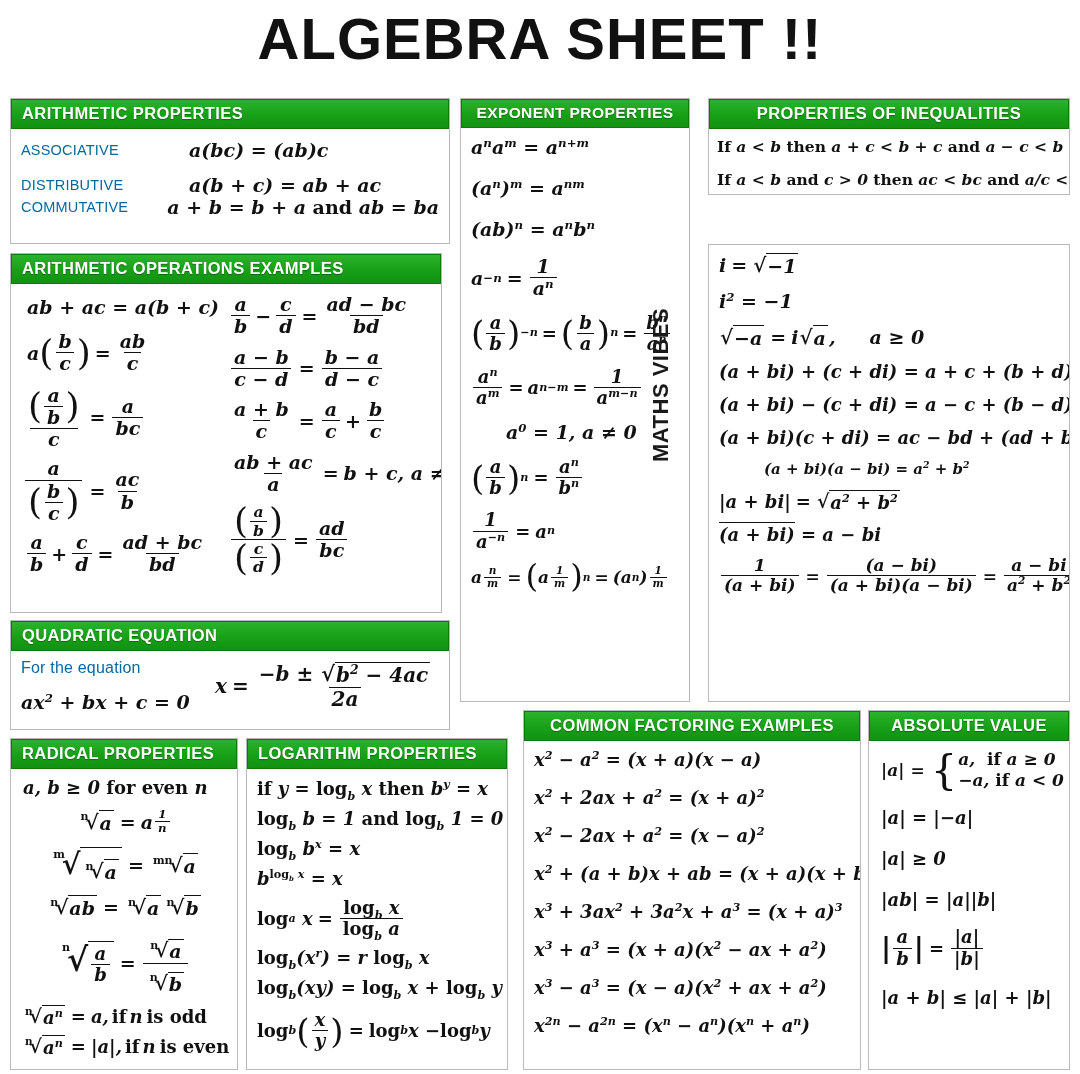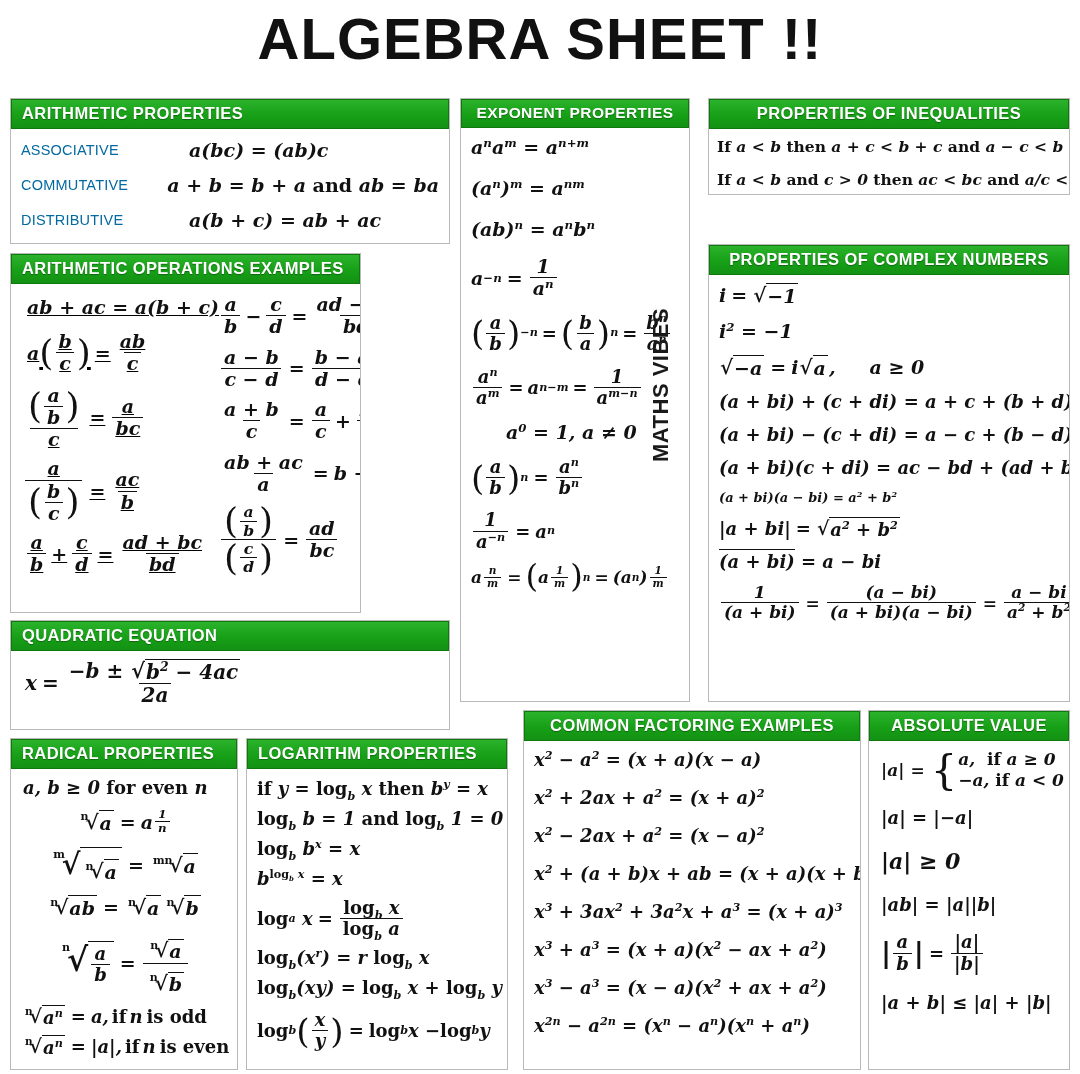--- a/index.html
+++ b/index.html
@@ -114,13 +114,13 @@
         <span class="lbl" style="width:168px;">ASSOCIATIVE</span>
         <span class="m" style="font-size:19px;">a(bc) = (ab)c</span>
       </div>
+      <div class="row">
+        <span class="lbl" style="width:168px;">DISTRIBUTIVE</span>
+        <span class="m" style="font-size:19px;">a(b + c) =  ab + ac</span>
+      </div>
       <div class="row" style="margin-bottom:13px;">
         <span class="lbl" style="width:168px;">COMMUTATIVE</span>
         <span class="m" style="font-size:19px;">a + b = b + a <span class="up">and</span> ab = ba</span>
-      </div>
-      <div class="row">
-        <span class="lbl" style="width:168px;">DISTRIBUTIVE</span>
-        <span class="m" style="font-size:19px;">a(b + c) =  ab + ac</span>
       </div>
     </div>
   </div>

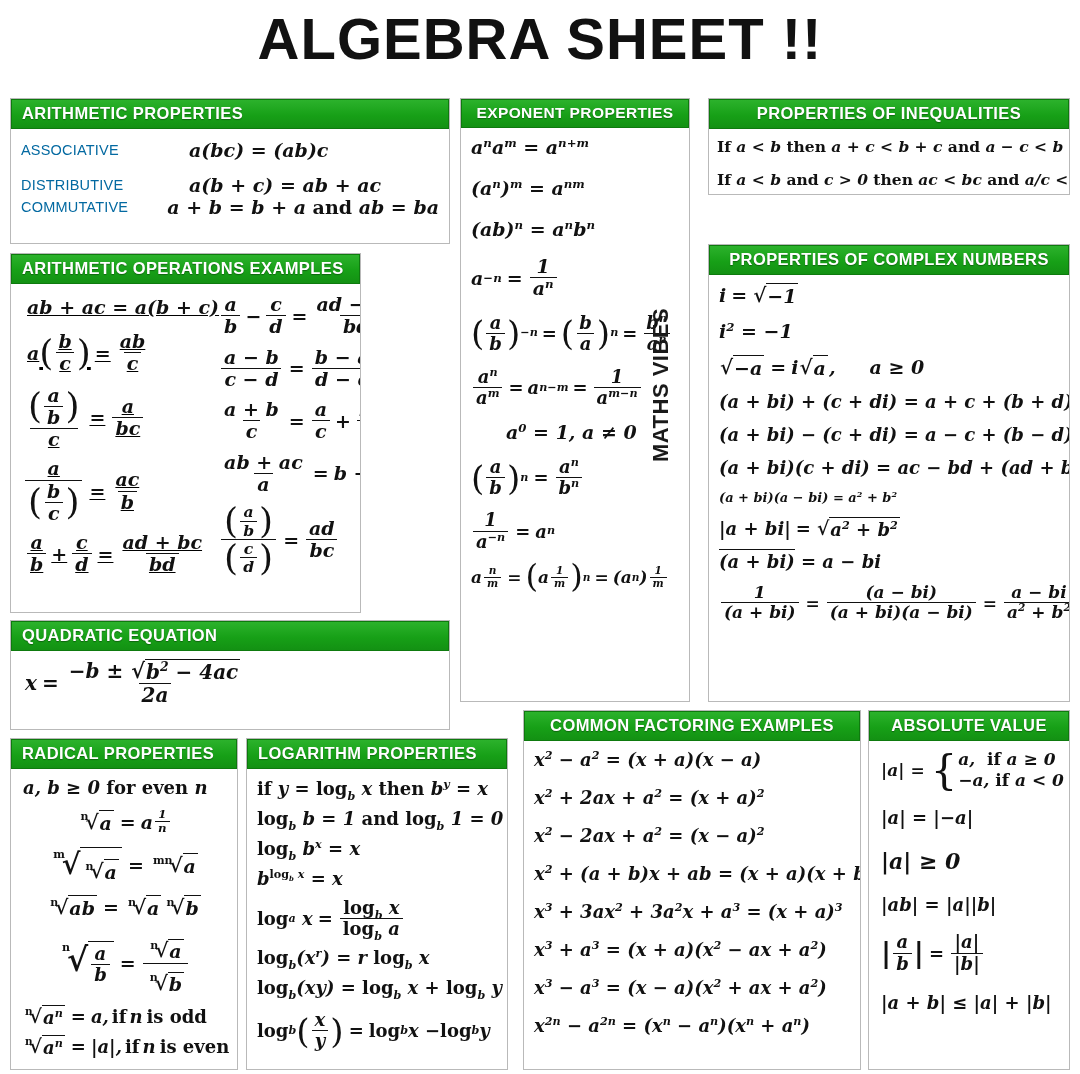--- a/index.html
+++ b/index.html
@@ -125,7 +125,7 @@
     </div>
   </div>
 
-  <div class="panel" style="left:2px;top:155px;width:351px;height:360px;">
+  <div class="panel" style="left:2px;top:155px;width:432px;height:360px;">
     <div class="hdr">ARITHMETIC OPERATIONS EXAMPLES</div>
     <div style="display:flex;padding:10px 8px 0 8px;">
 

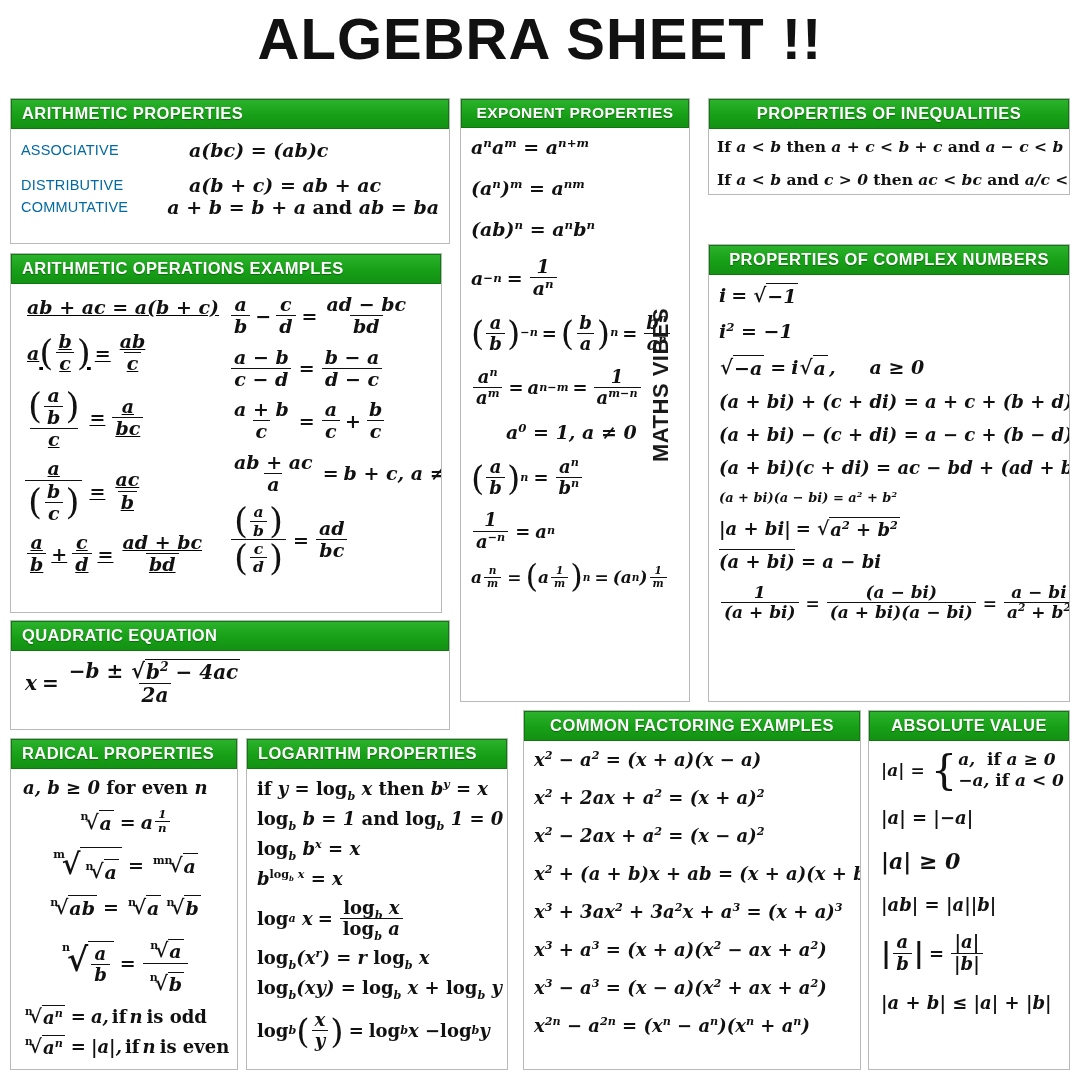--- a/index.html
+++ b/index.html
@@ -552,7 +552,6 @@
   </div>
 
   <div class="panel" style="left:700px;top:146px;width:362px;height:458px;">
-    <div class="hdr" style="text-align:center;">PROPERTIES OF COMPLEX NUMBERS</div>
     <div class="body" style="padding:8px 8px 0 10px;">
       <div class="m row" style="font-size:19px;margin-bottom:13px;">
         i<span style="margin:0 5px;">=</span><span class="rad">

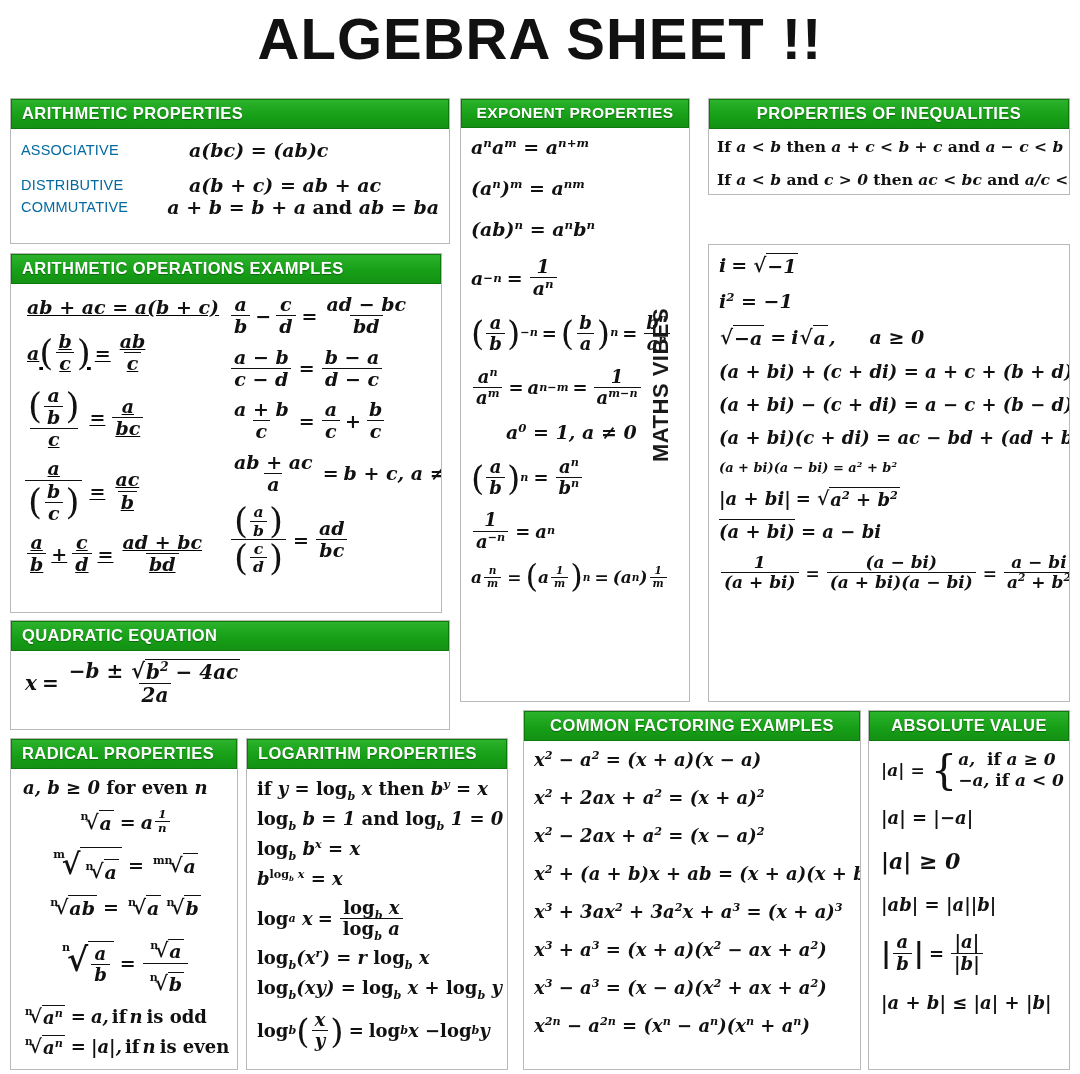--- a/index.html
+++ b/index.html
@@ -129,7 +129,7 @@
     <div class="hdr">ARITHMETIC OPERATIONS EXAMPLES</div>
     <div style="display:flex;padding:10px 8px 0 8px;">
 
-      <div style="width:216px;text-decoration:underline;">
+      <div style="width:216px;">
         <div class="m" style="font-size:19px;margin:2px 0 13px 8px;">ab + ac = a(b + c)</div>
         <div class="m row" style="font-size:19px;margin:0 0 10px 8px;">
           a<span class="par">

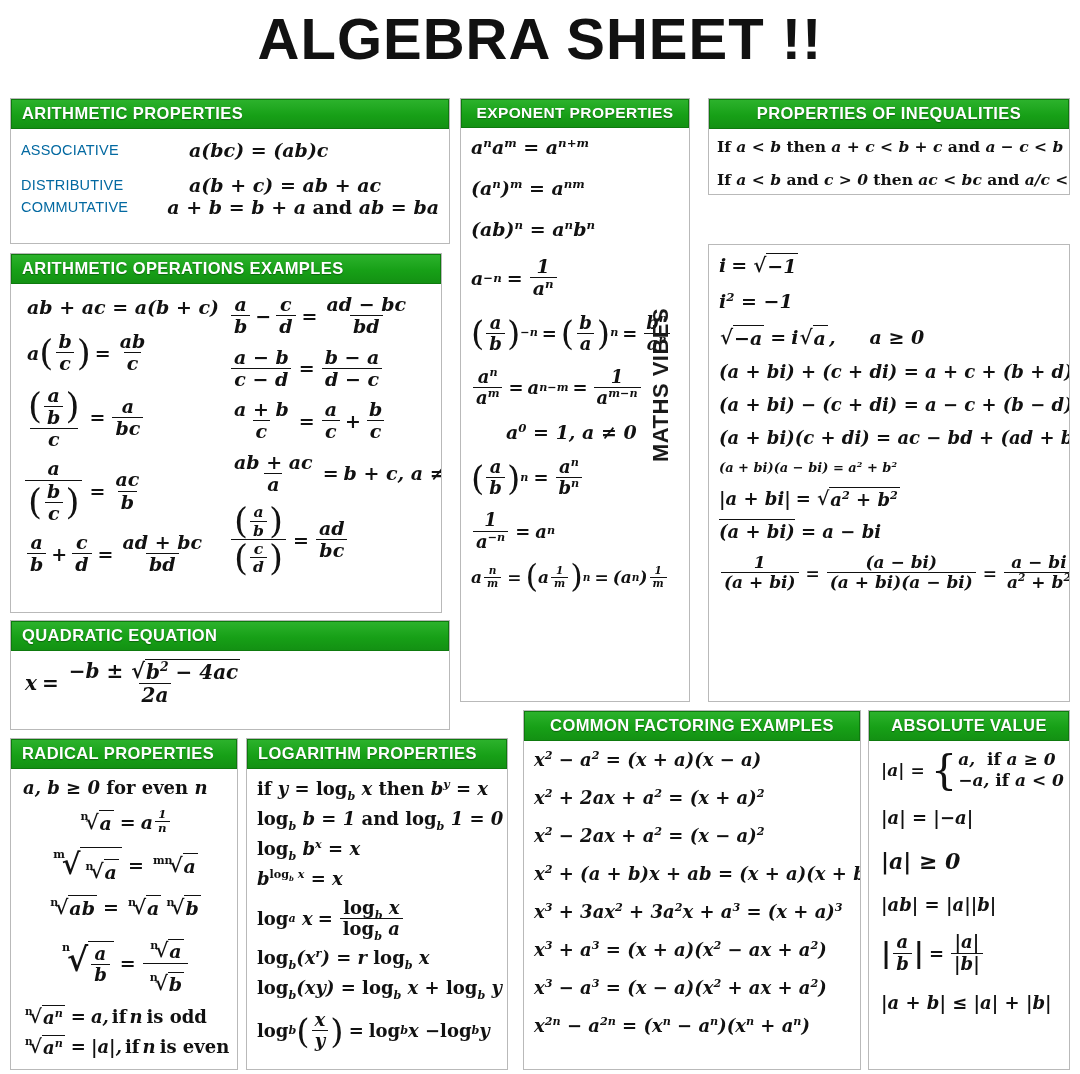--- a/index.html
+++ b/index.html
@@ -574,7 +574,7 @@
       <div class="m" style="font-size:18px;margin-bottom:12px;">(a + bi) + (c + di) =  a + c + (b + d)i</div>
       <div class="m" style="font-size:18px;margin-bottom:12px;">(a + bi) − (c + di) =  a − c + (b − d)i</div>
       <div class="m" style="font-size:18px;margin-bottom:12px;">(a + bi)(c + di) =  ac − bd + (ad + bc)i</div>
-      <div class="m" style="font-size:13px;margin-bottom:12px;">(a + bi)(a − bi) = a<sup>2</sup> + b<sup>2</sup></div>
+      <div class="m" style="font-size:15px;margin-bottom:12px;margin-left:45px;">(a + bi)(a − bi) = a<sup>2</sup> + b<sup>2</sup></div>
       <div class="m row" style="font-size:18px;margin-bottom:11px;">
         |a + bi|<span style="margin:0 5px;">=</span>
         <span class="rad">

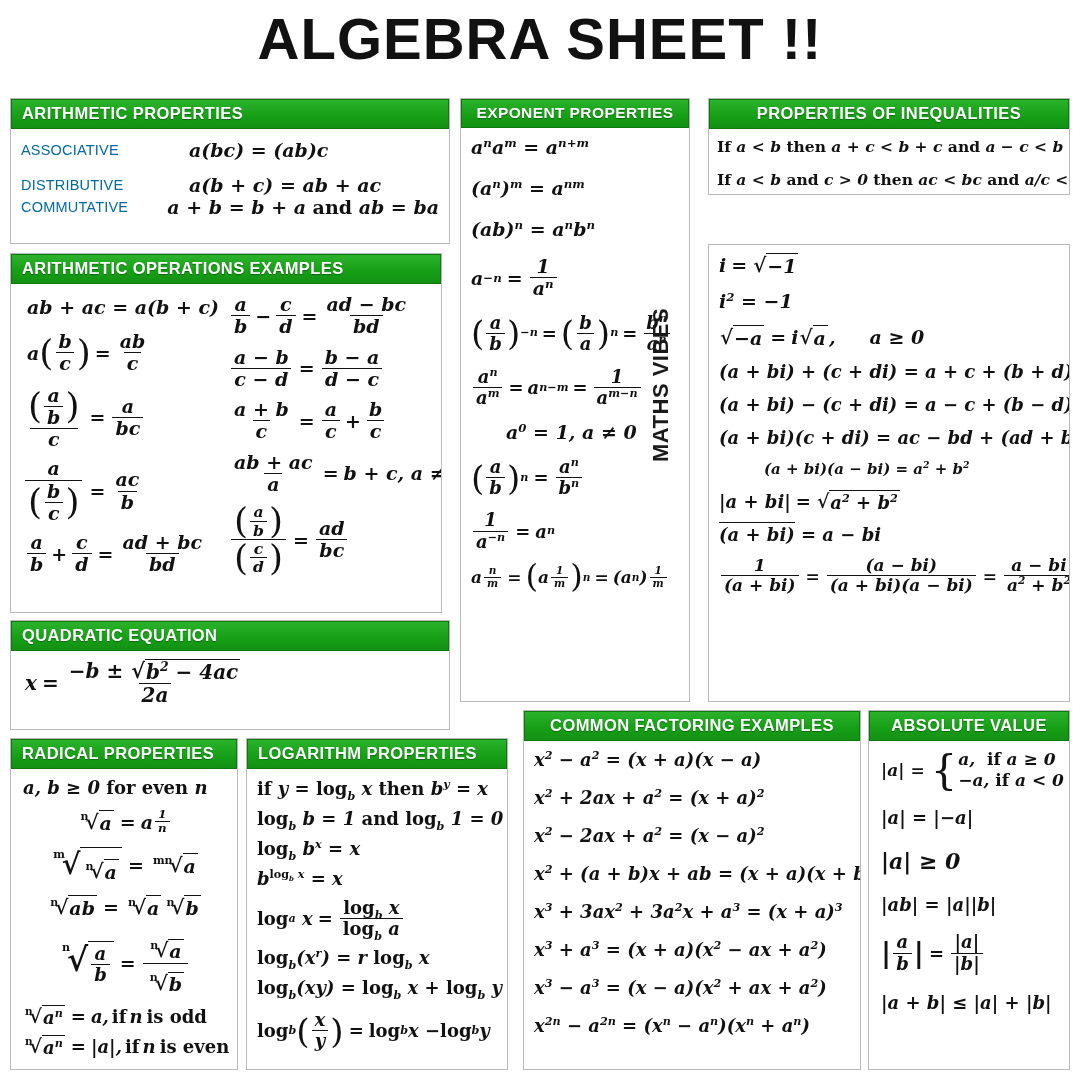--- a/index.html
+++ b/index.html
@@ -283,6 +283,10 @@
   <div class="panel" style="left:2px;top:522px;width:440px;height:110px;">
     <div class="hdr">QUADRATIC EQUATION</div>
     <div style="display:flex;align-items:center;padding:8px 10px 0 10px;">
+      <div style="width:190px;">
+        <div class="lbl" style="font-size:16px;margin-bottom:14px;">For the equation</div>
+        <div class="m" style="font-size:19px;">ax<sup>2</sup> + bx + c = 0</div>
+      </div>
       <div class="m row" style="font-size:20px;margin-left:4px;">
         x<span style="margin:0 5px;">=</span>
         <span class="fr">

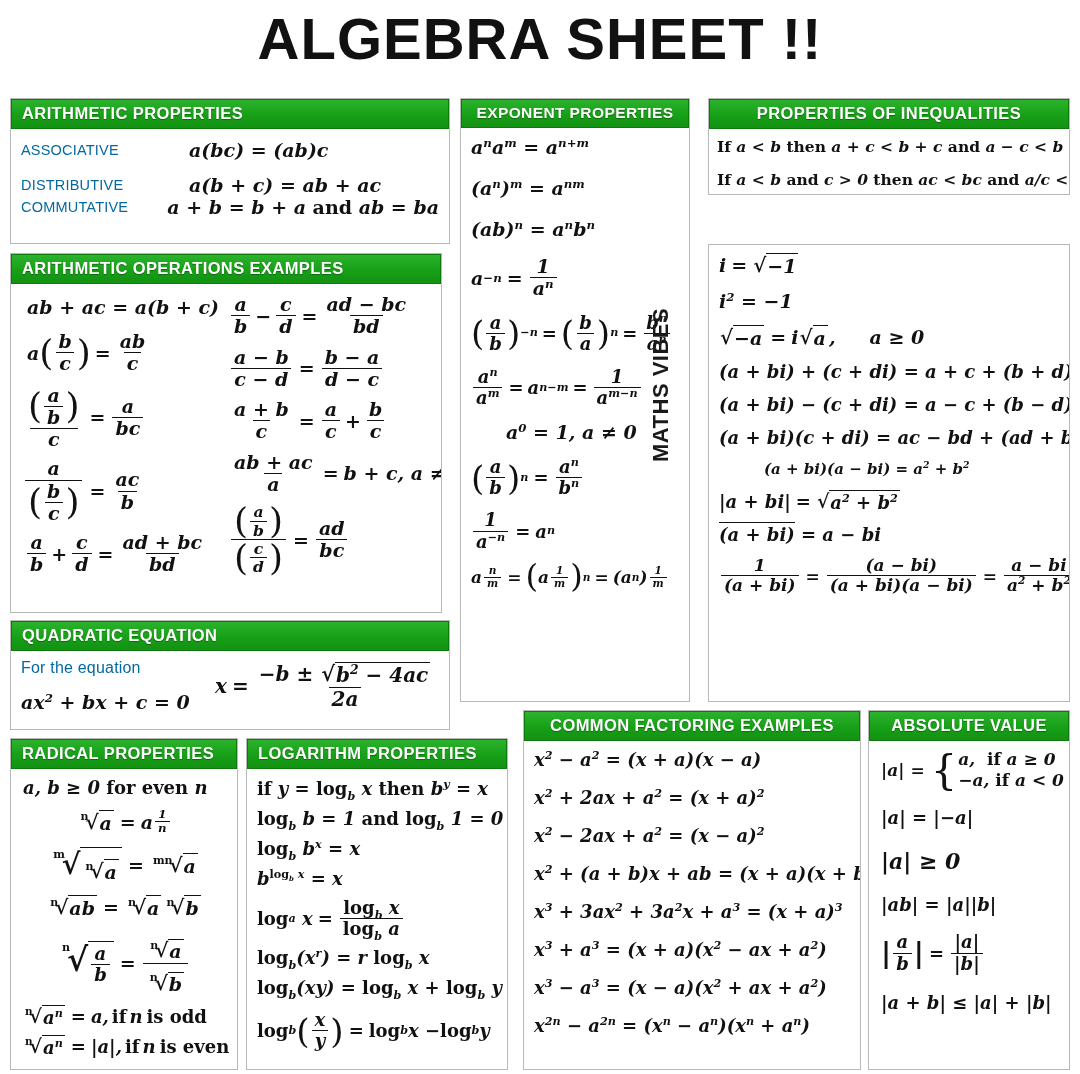--- a/index.html
+++ b/index.html
@@ -634,7 +634,7 @@
         </span>
       </div>
       <div class="m" style="font-size:18px;margin-bottom:20px;">|a| =  |−a|</div>
-      <div class="m" style="font-size:22px;margin-bottom:20px;">|a| ≥ 0</div>
+      <div class="m" style="font-size:18px;margin-bottom:20px;">|a| ≥ 0</div>
       <div class="m" style="font-size:18px;margin-bottom:17px;">|ab| = |a||b|</div>
       <div class="m row" style="font-size:18px;margin-bottom:18px;">
         <span style="font-size:1.55em;font-style:normal;line-height:.75;">|</span>

